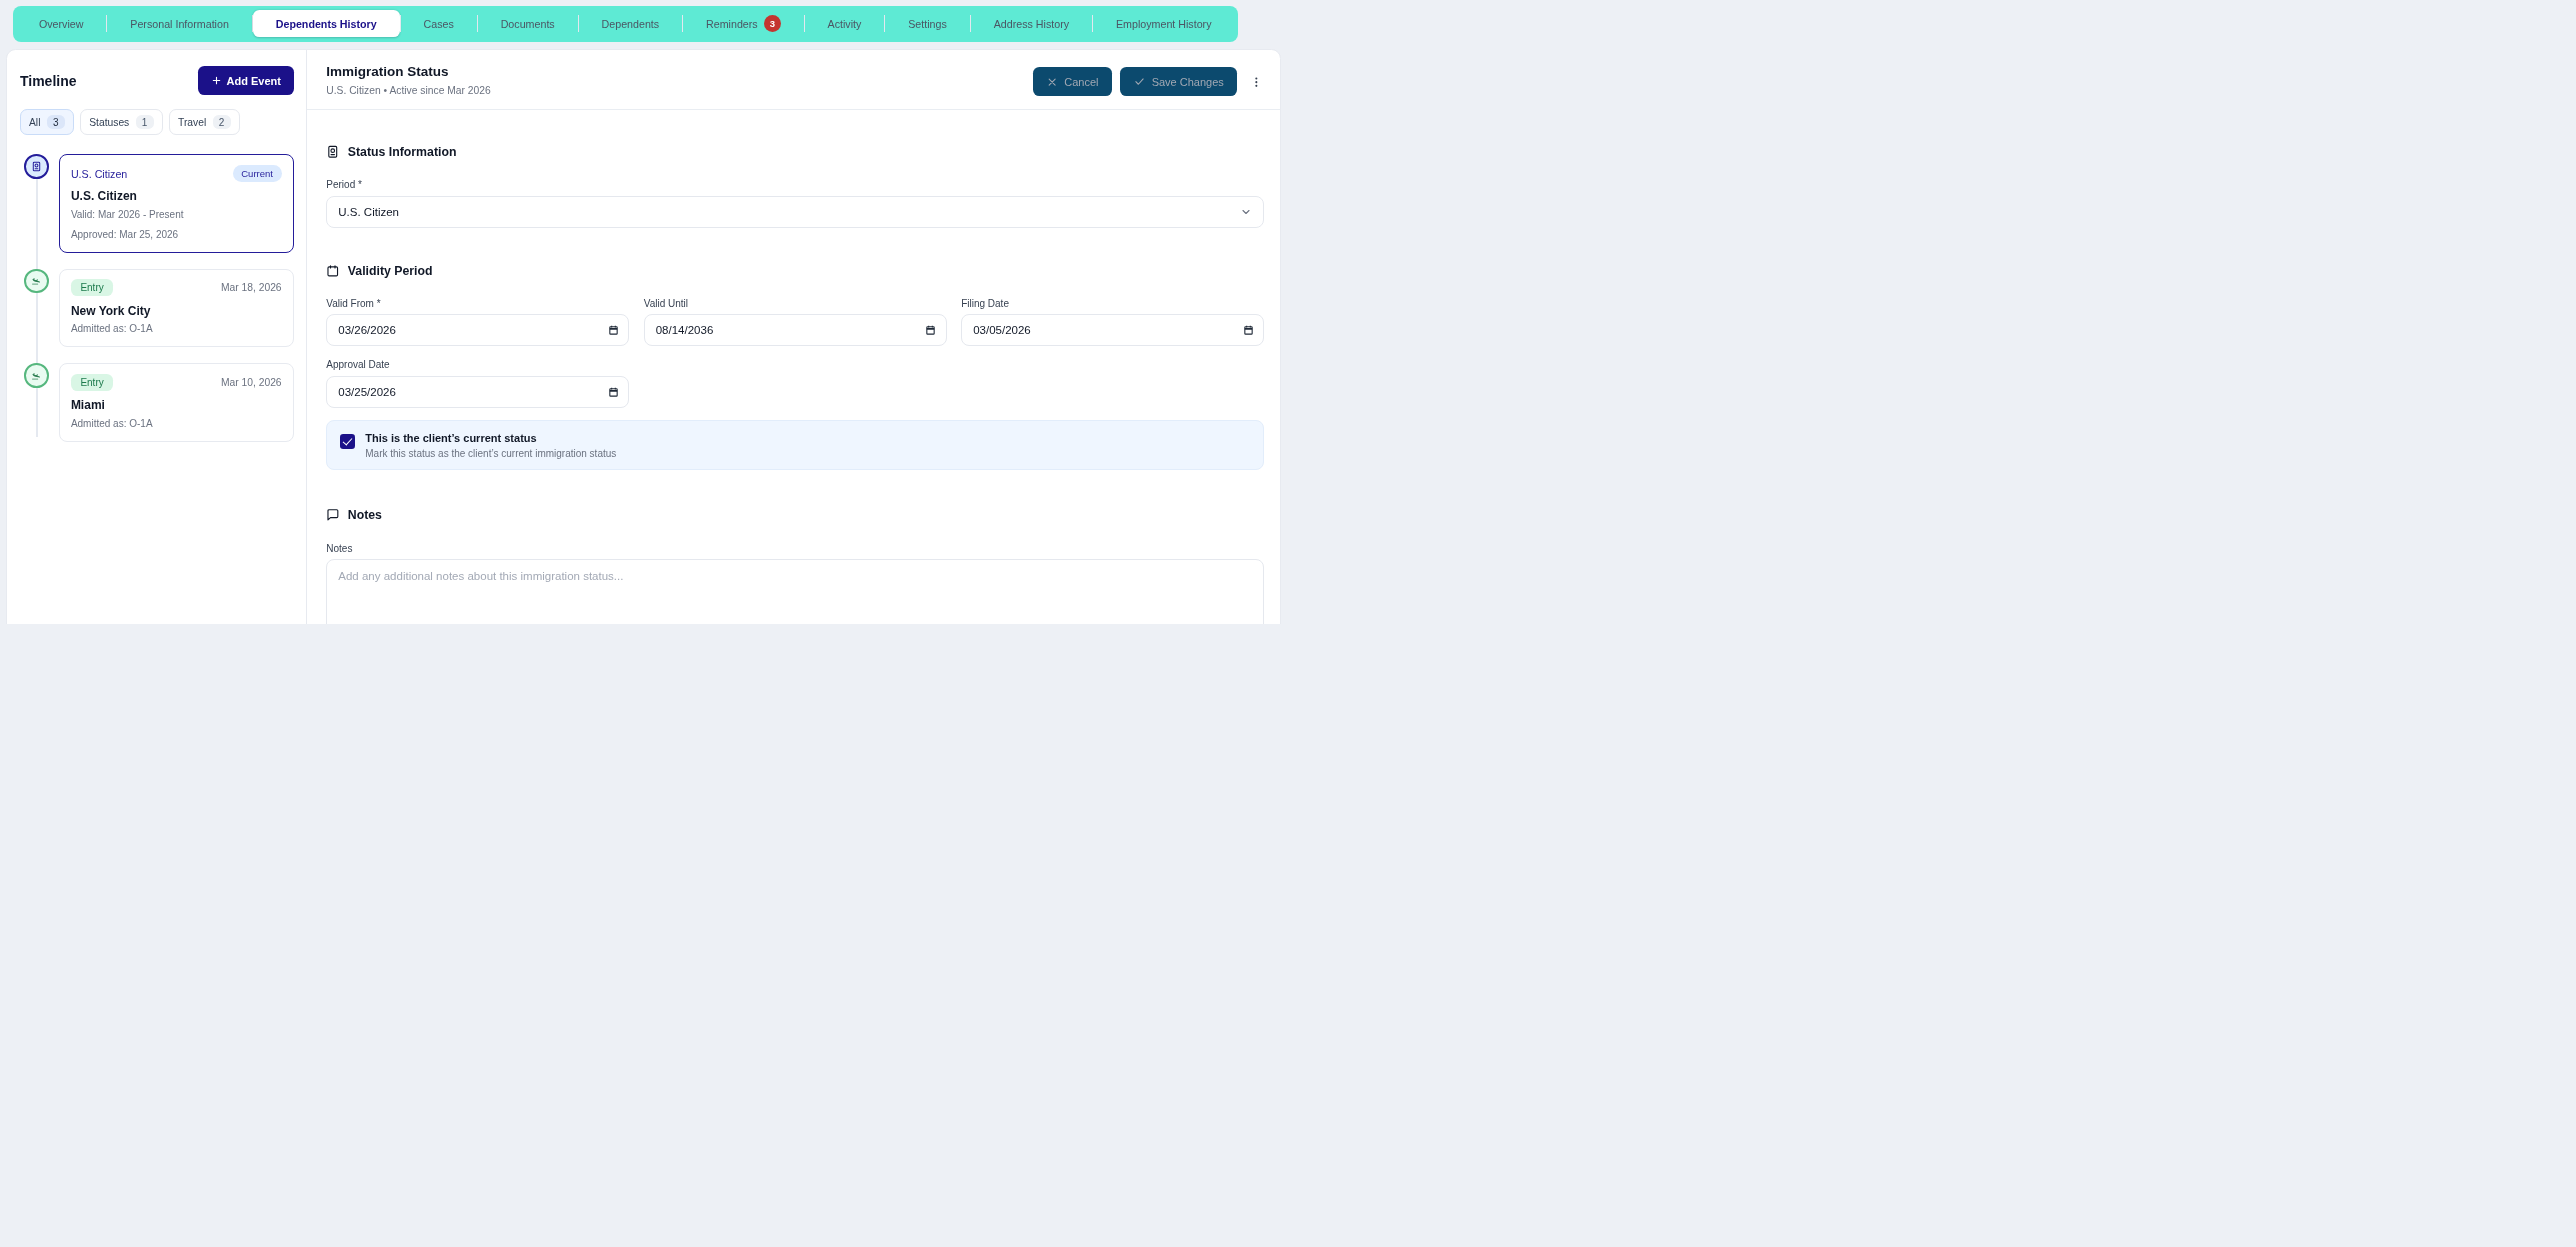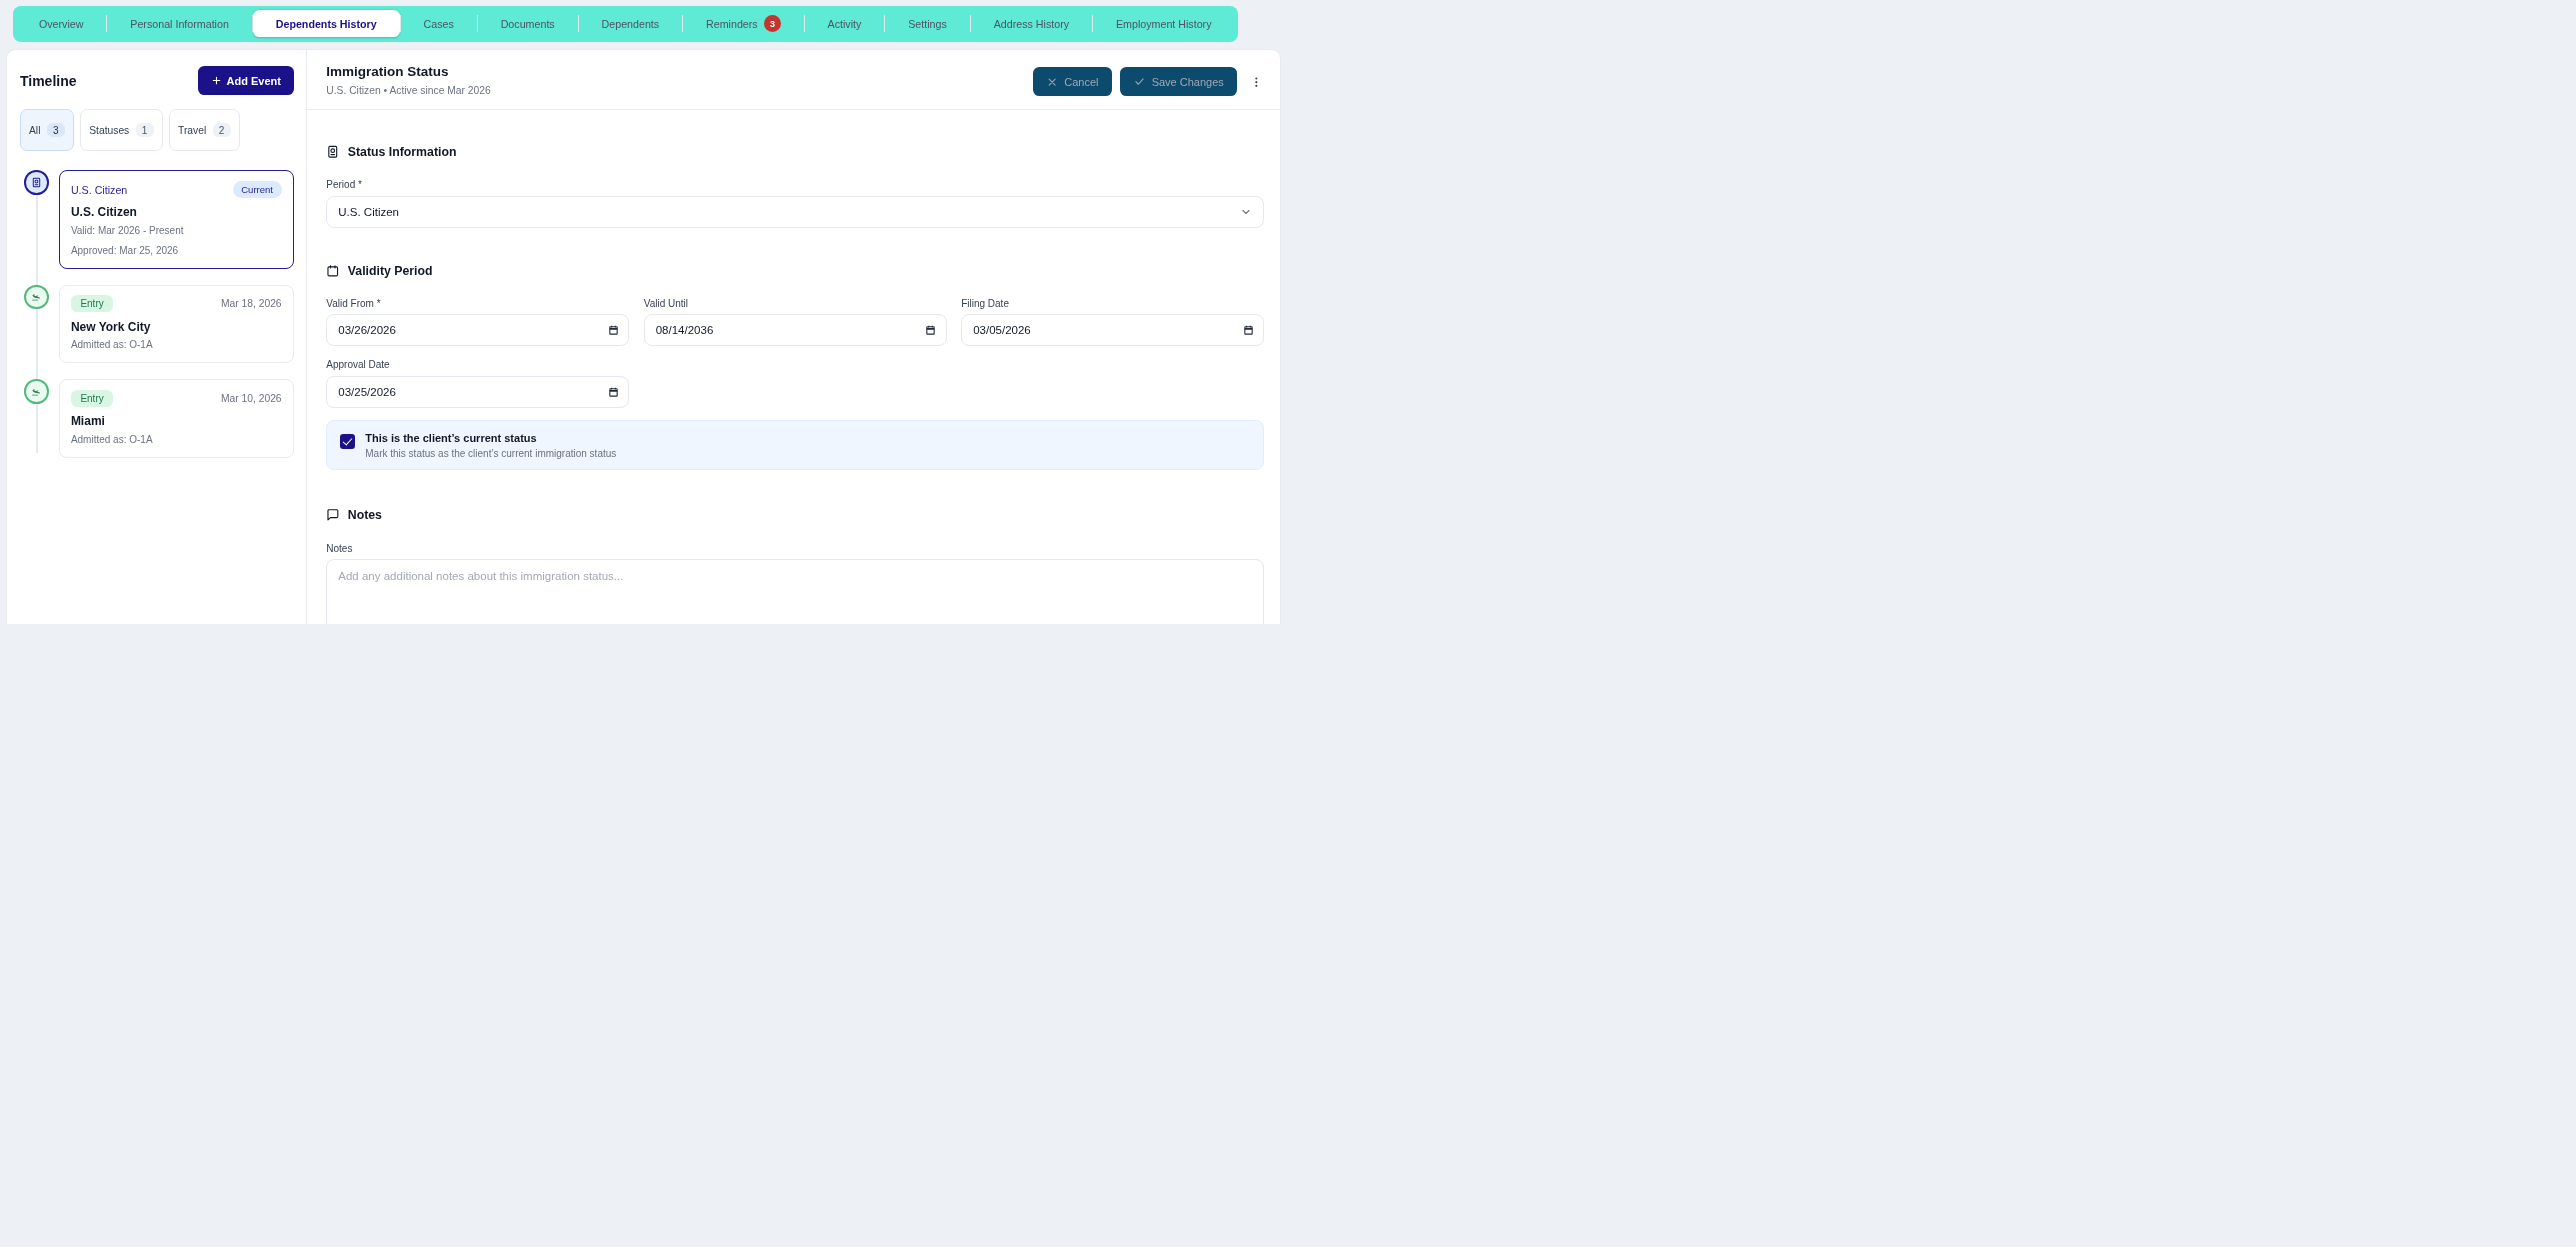--- a/index.html
+++ b/index.html
@@ -43,7 +43,7 @@
   }
   .chips { display:flex; gap:6.3px; margin-top:14.3px; }
   .chip {
-    display:flex; align-items:center; gap:6.3px; padding:13px 8px; border-radius:7.1px;
+    display:flex; align-items:center; gap:6.3px; padding:5px 8px; border-radius:7.1px;
     border:0.8px solid #e5e8ee; background:#fff; font-size:10.3px; color:#334155; cursor:pointer; font-weight:500;
   }
   .chip .cnt { background:#eef1f5; border-radius:5.6px; padding:1.6px 6.3px; font-size:10px; color:#475569; }

